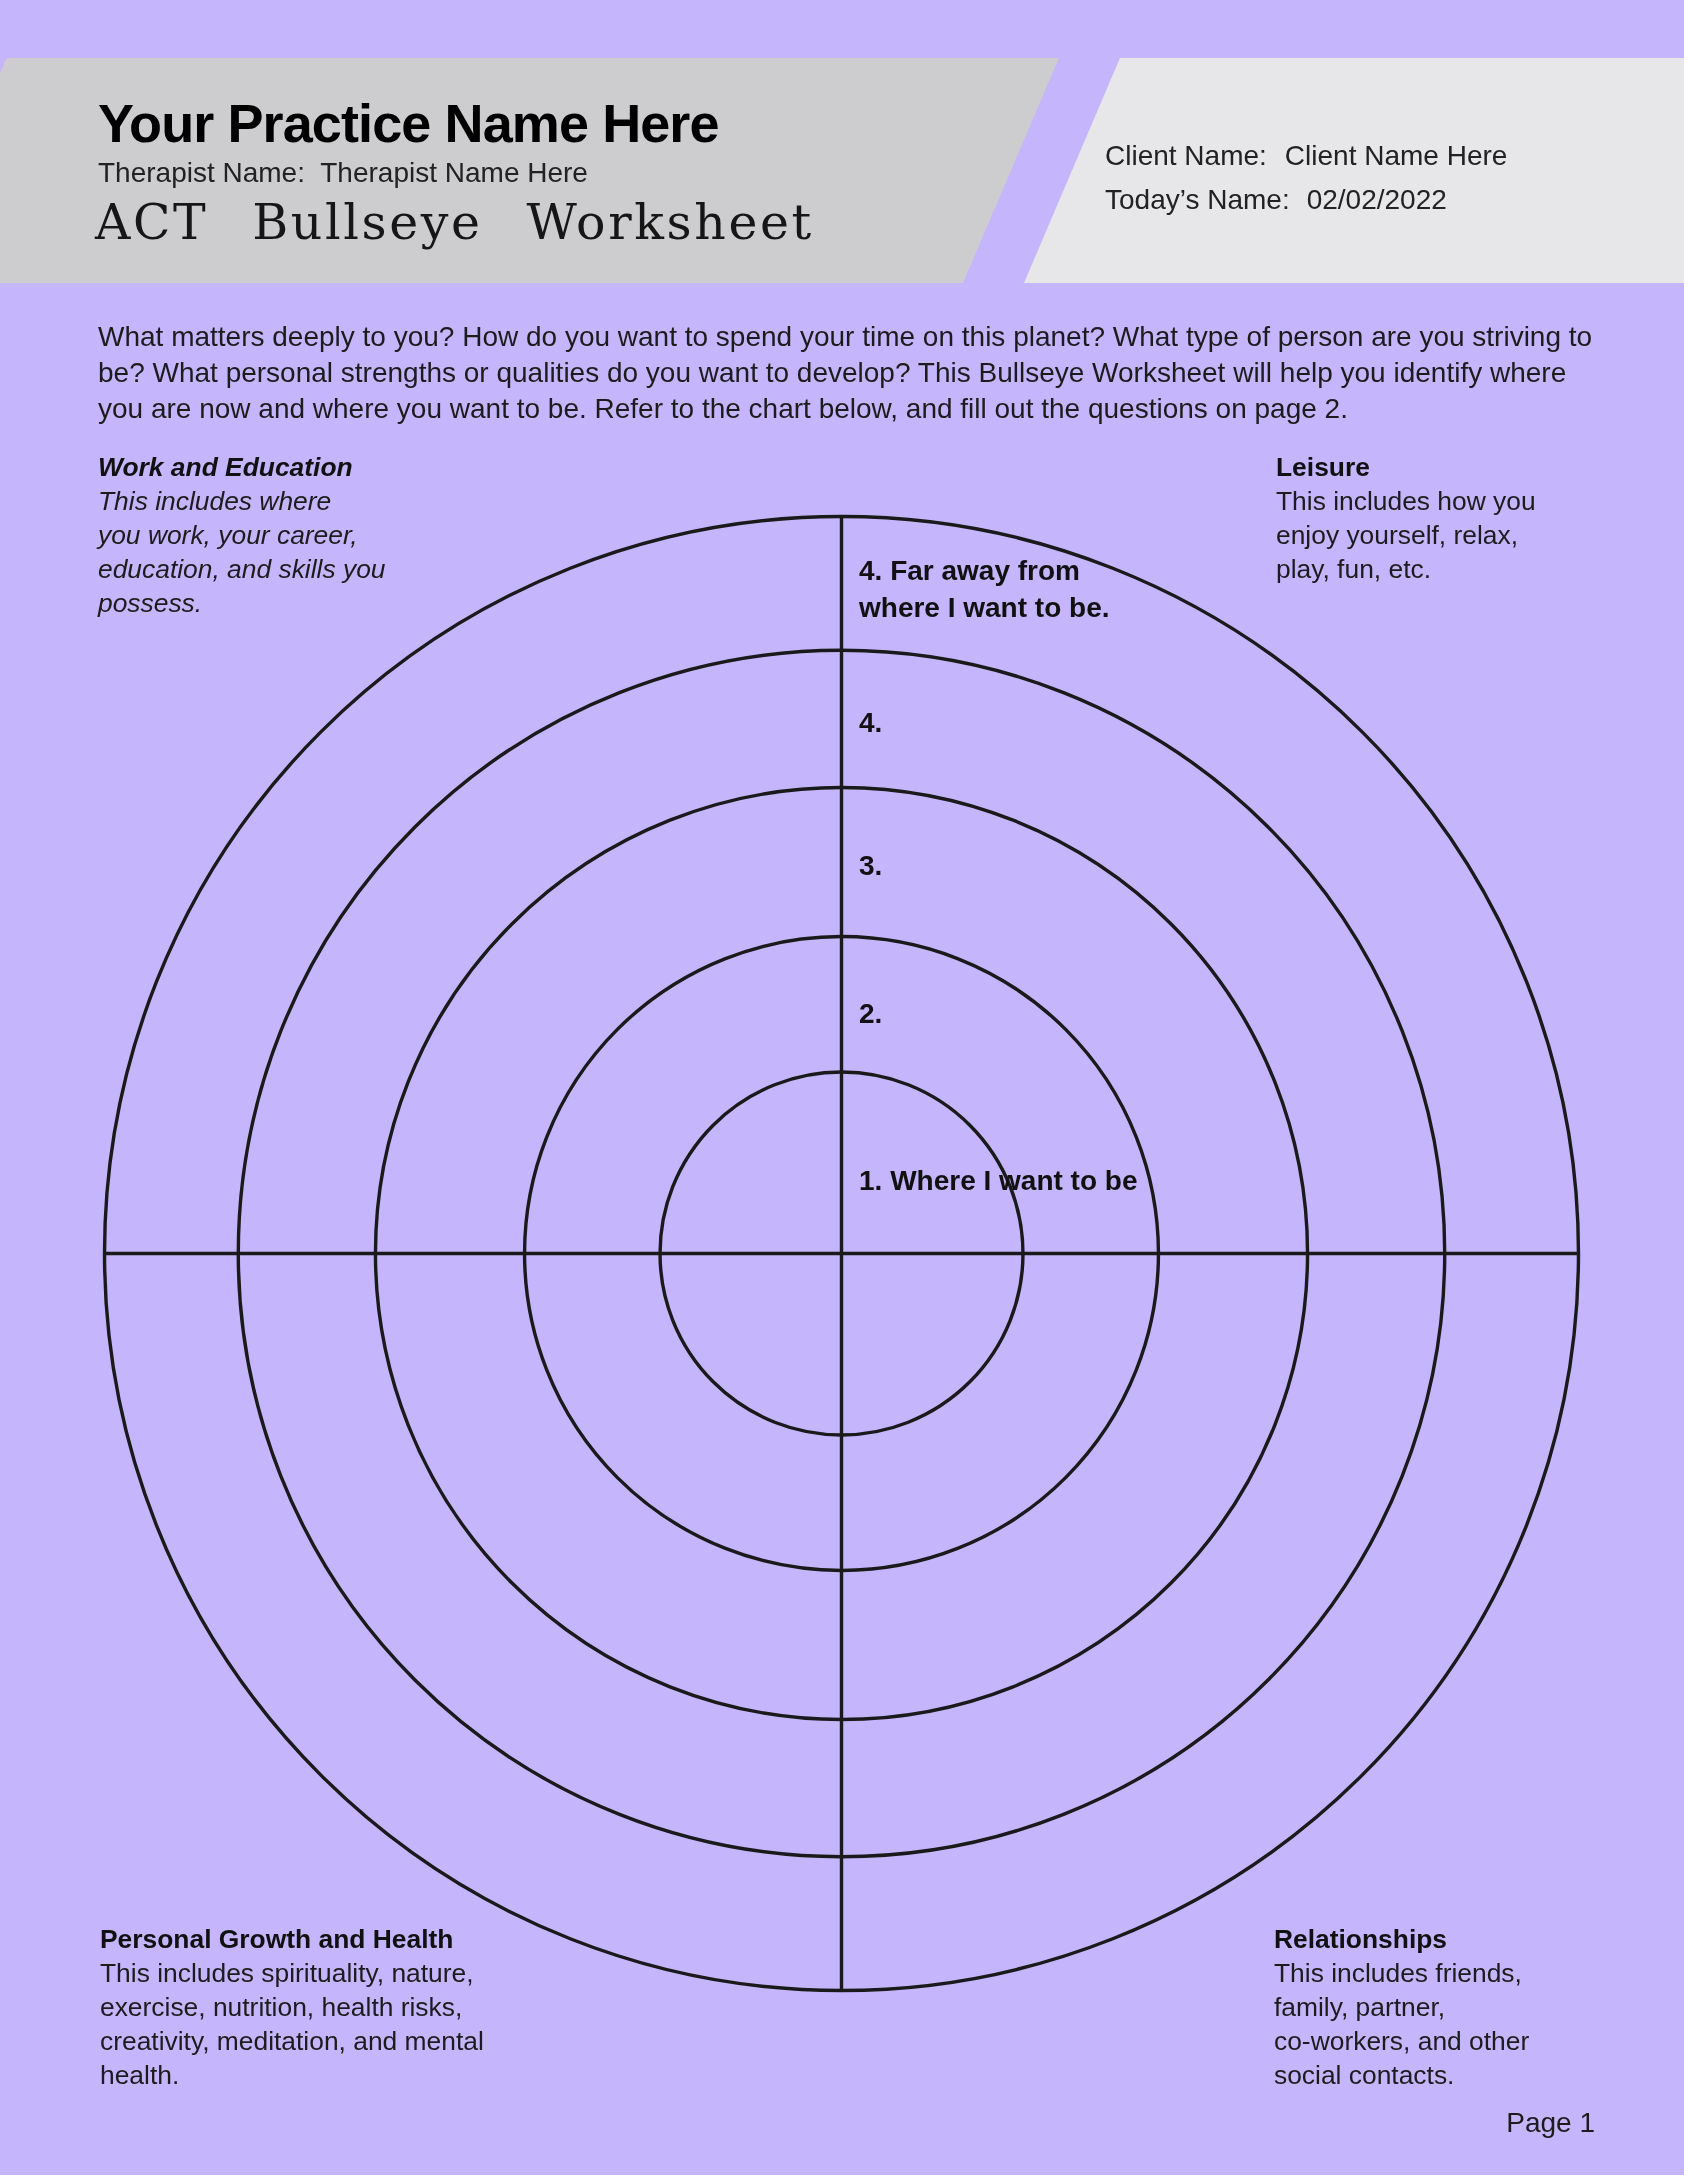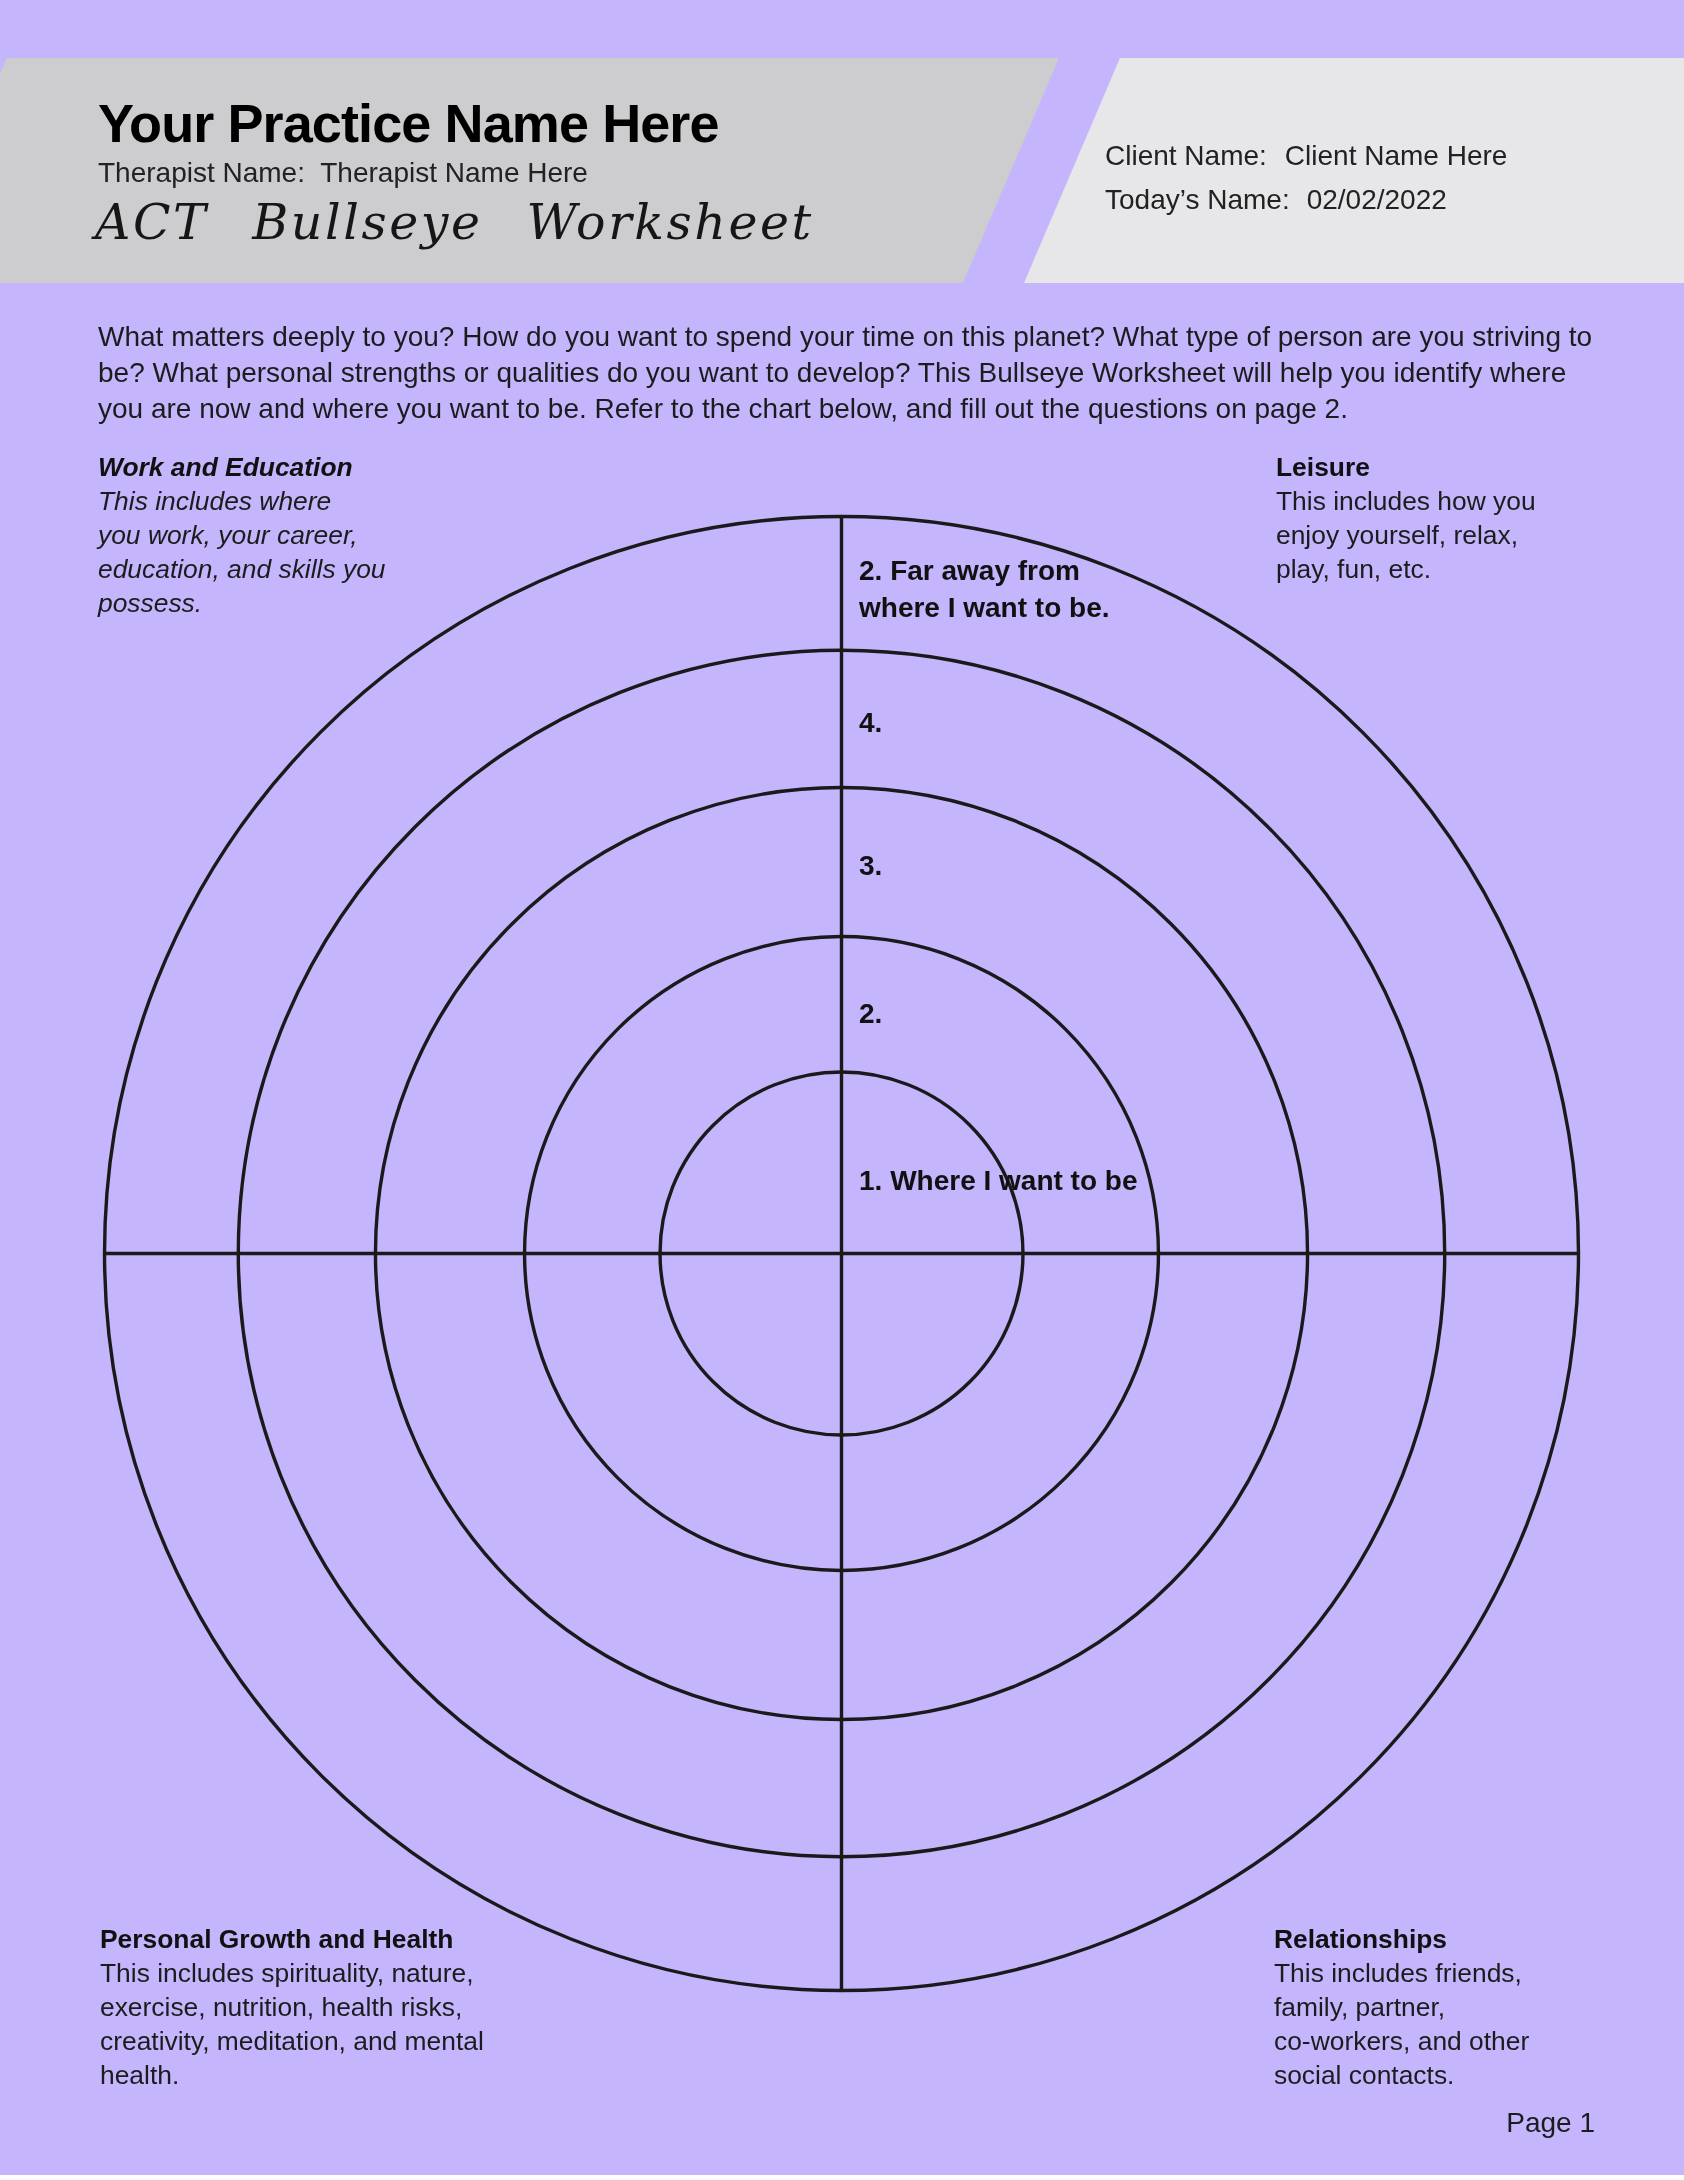--- a/index.html
+++ b/index.html
@@ -34,7 +34,7 @@
   .therapist-row .value { margin-left: 15.3px; }
   .worksheet-script {
     position: absolute; left: 95px; top: 136px;
-    font-family: "DejaVu Serif", serif; font-style: italic;
+    font-family: "DejaVu Serif", serif; 
     font-size: 49px; color: #161616;
     letter-spacing: 2.6px; word-spacing: 25.6px; white-space: nowrap;
   }

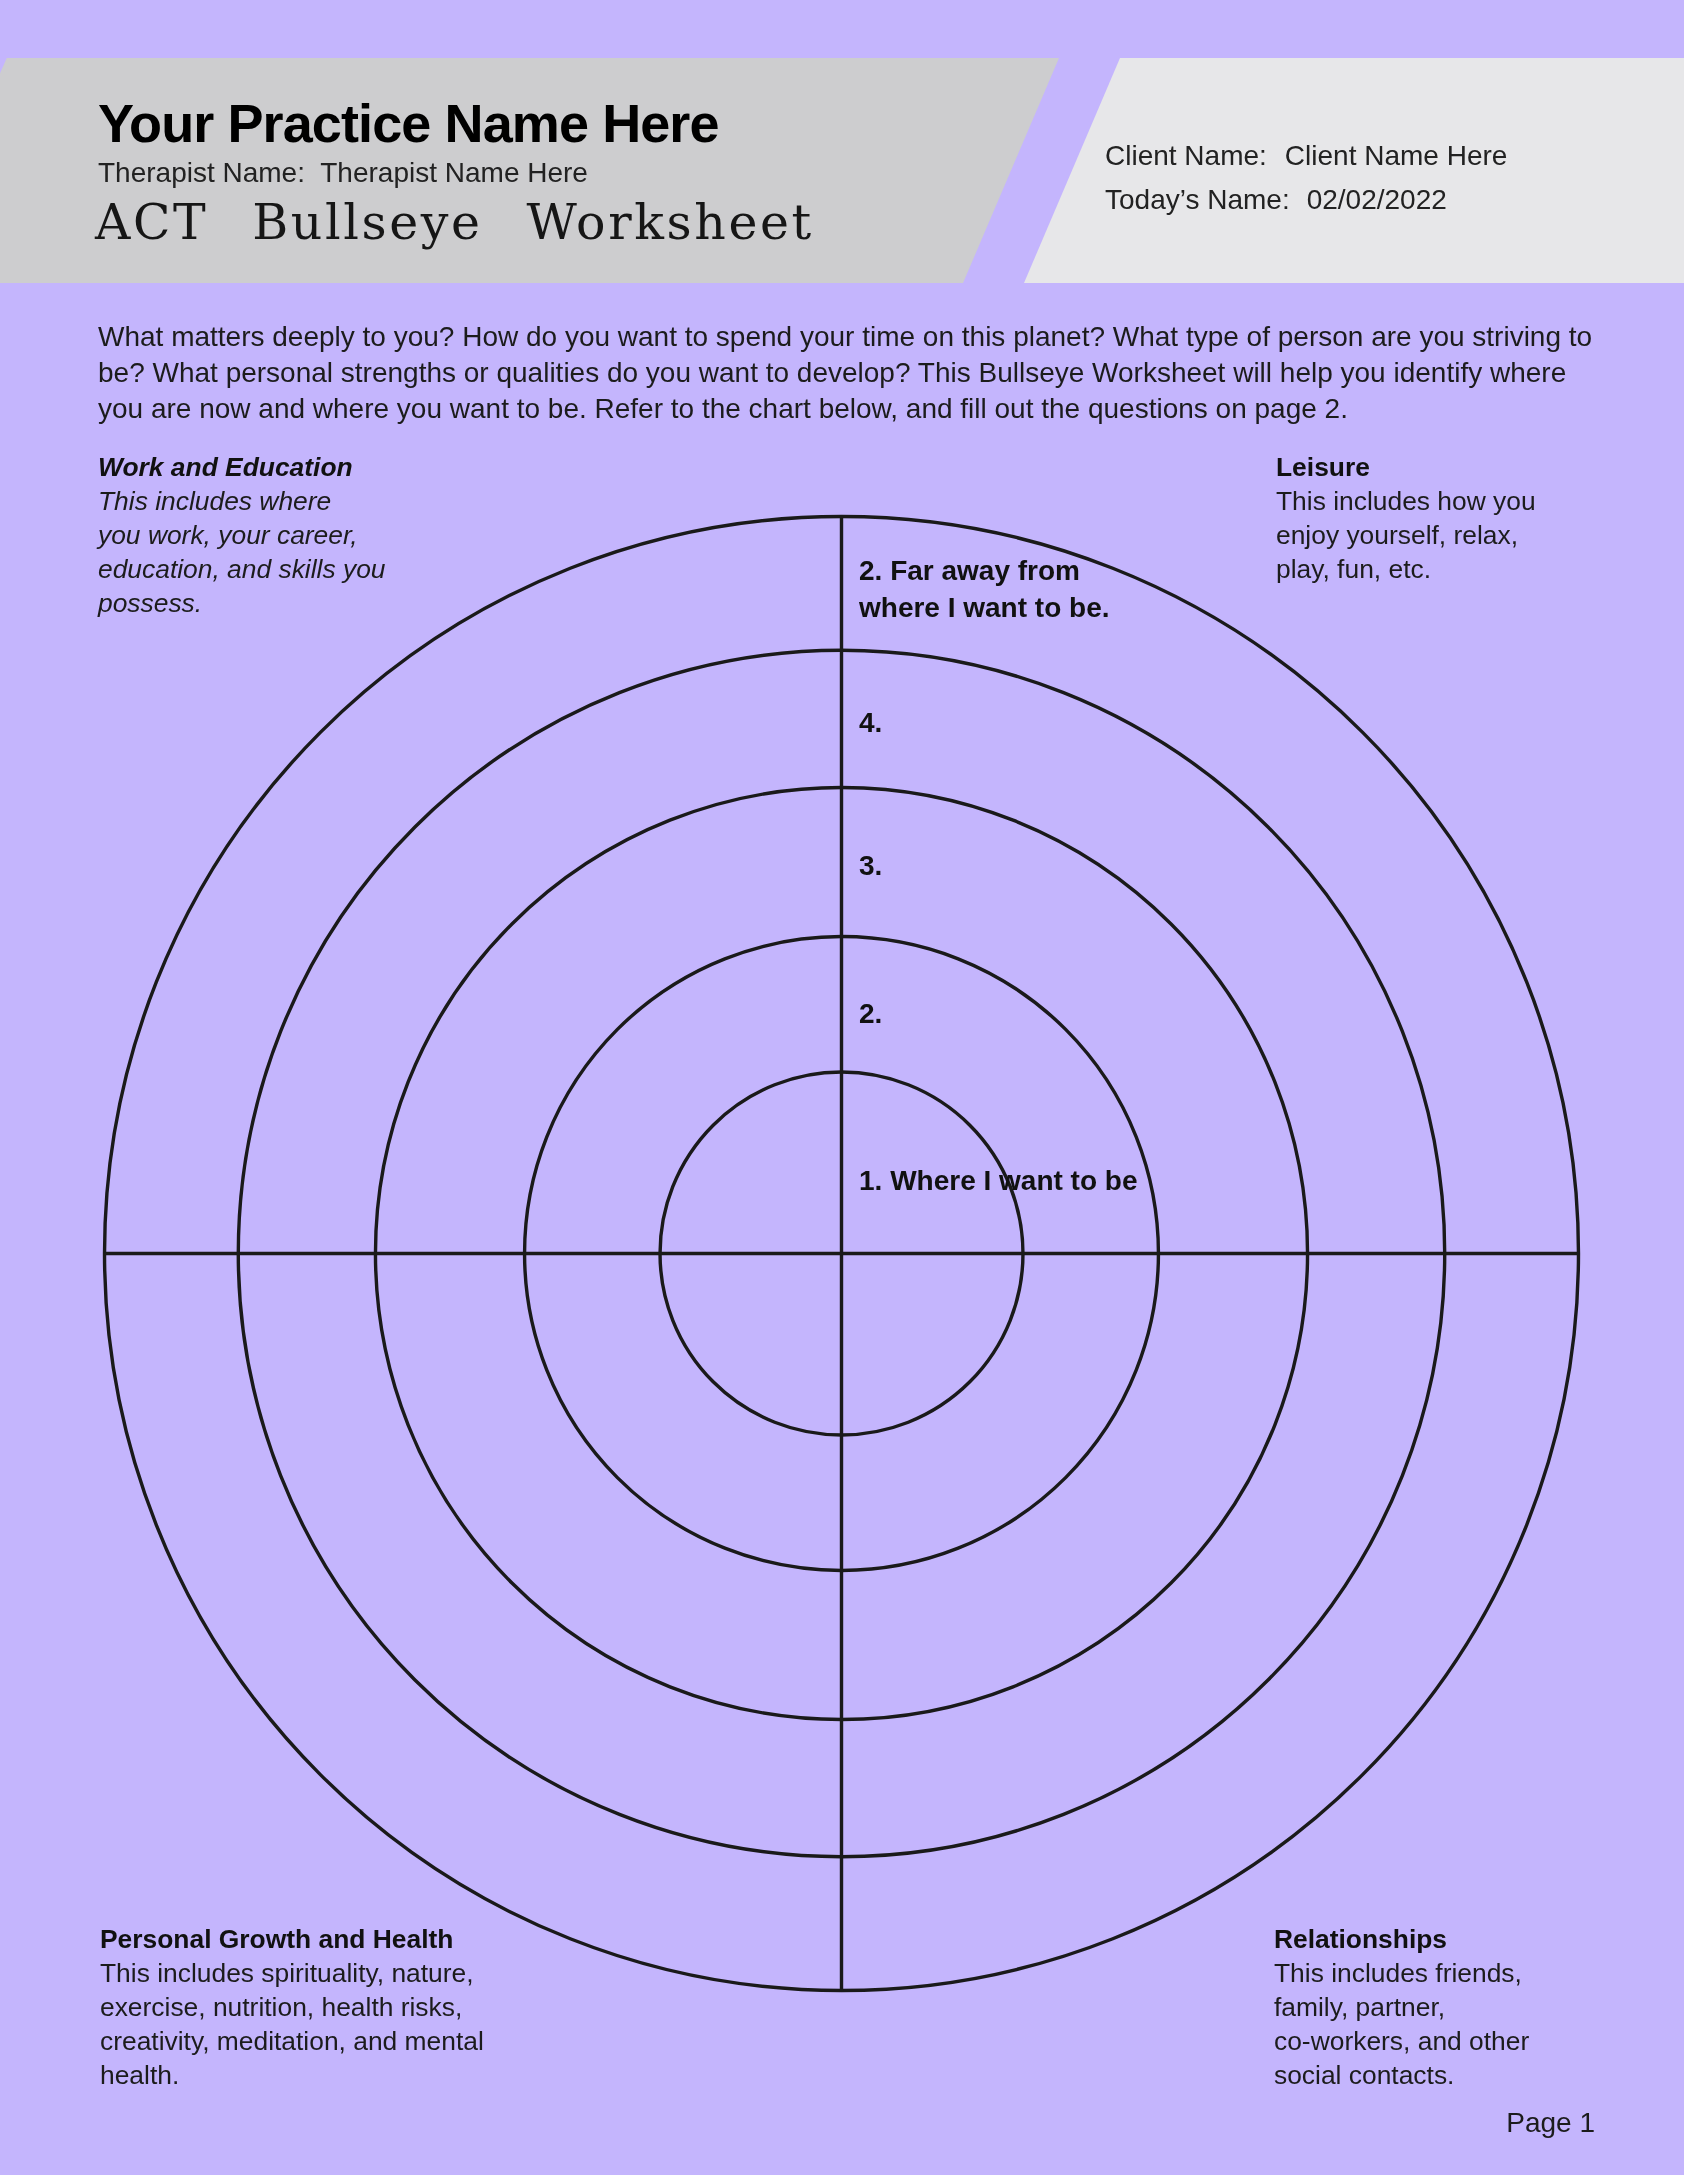--- a/index.html
+++ b/index.html
@@ -156,7 +156,7 @@
     </g>
   </svg>
 
-  <div class="ring-label" id="ring-label-5">2. Far away from
+  <div class="ring-label" id="ring-label-5">4. Far away from
 where I want to be.</div>
   <div class="ring-label" id="ring-label-4">4.</div>
   <div class="ring-label" id="ring-label-3">3.</div>

